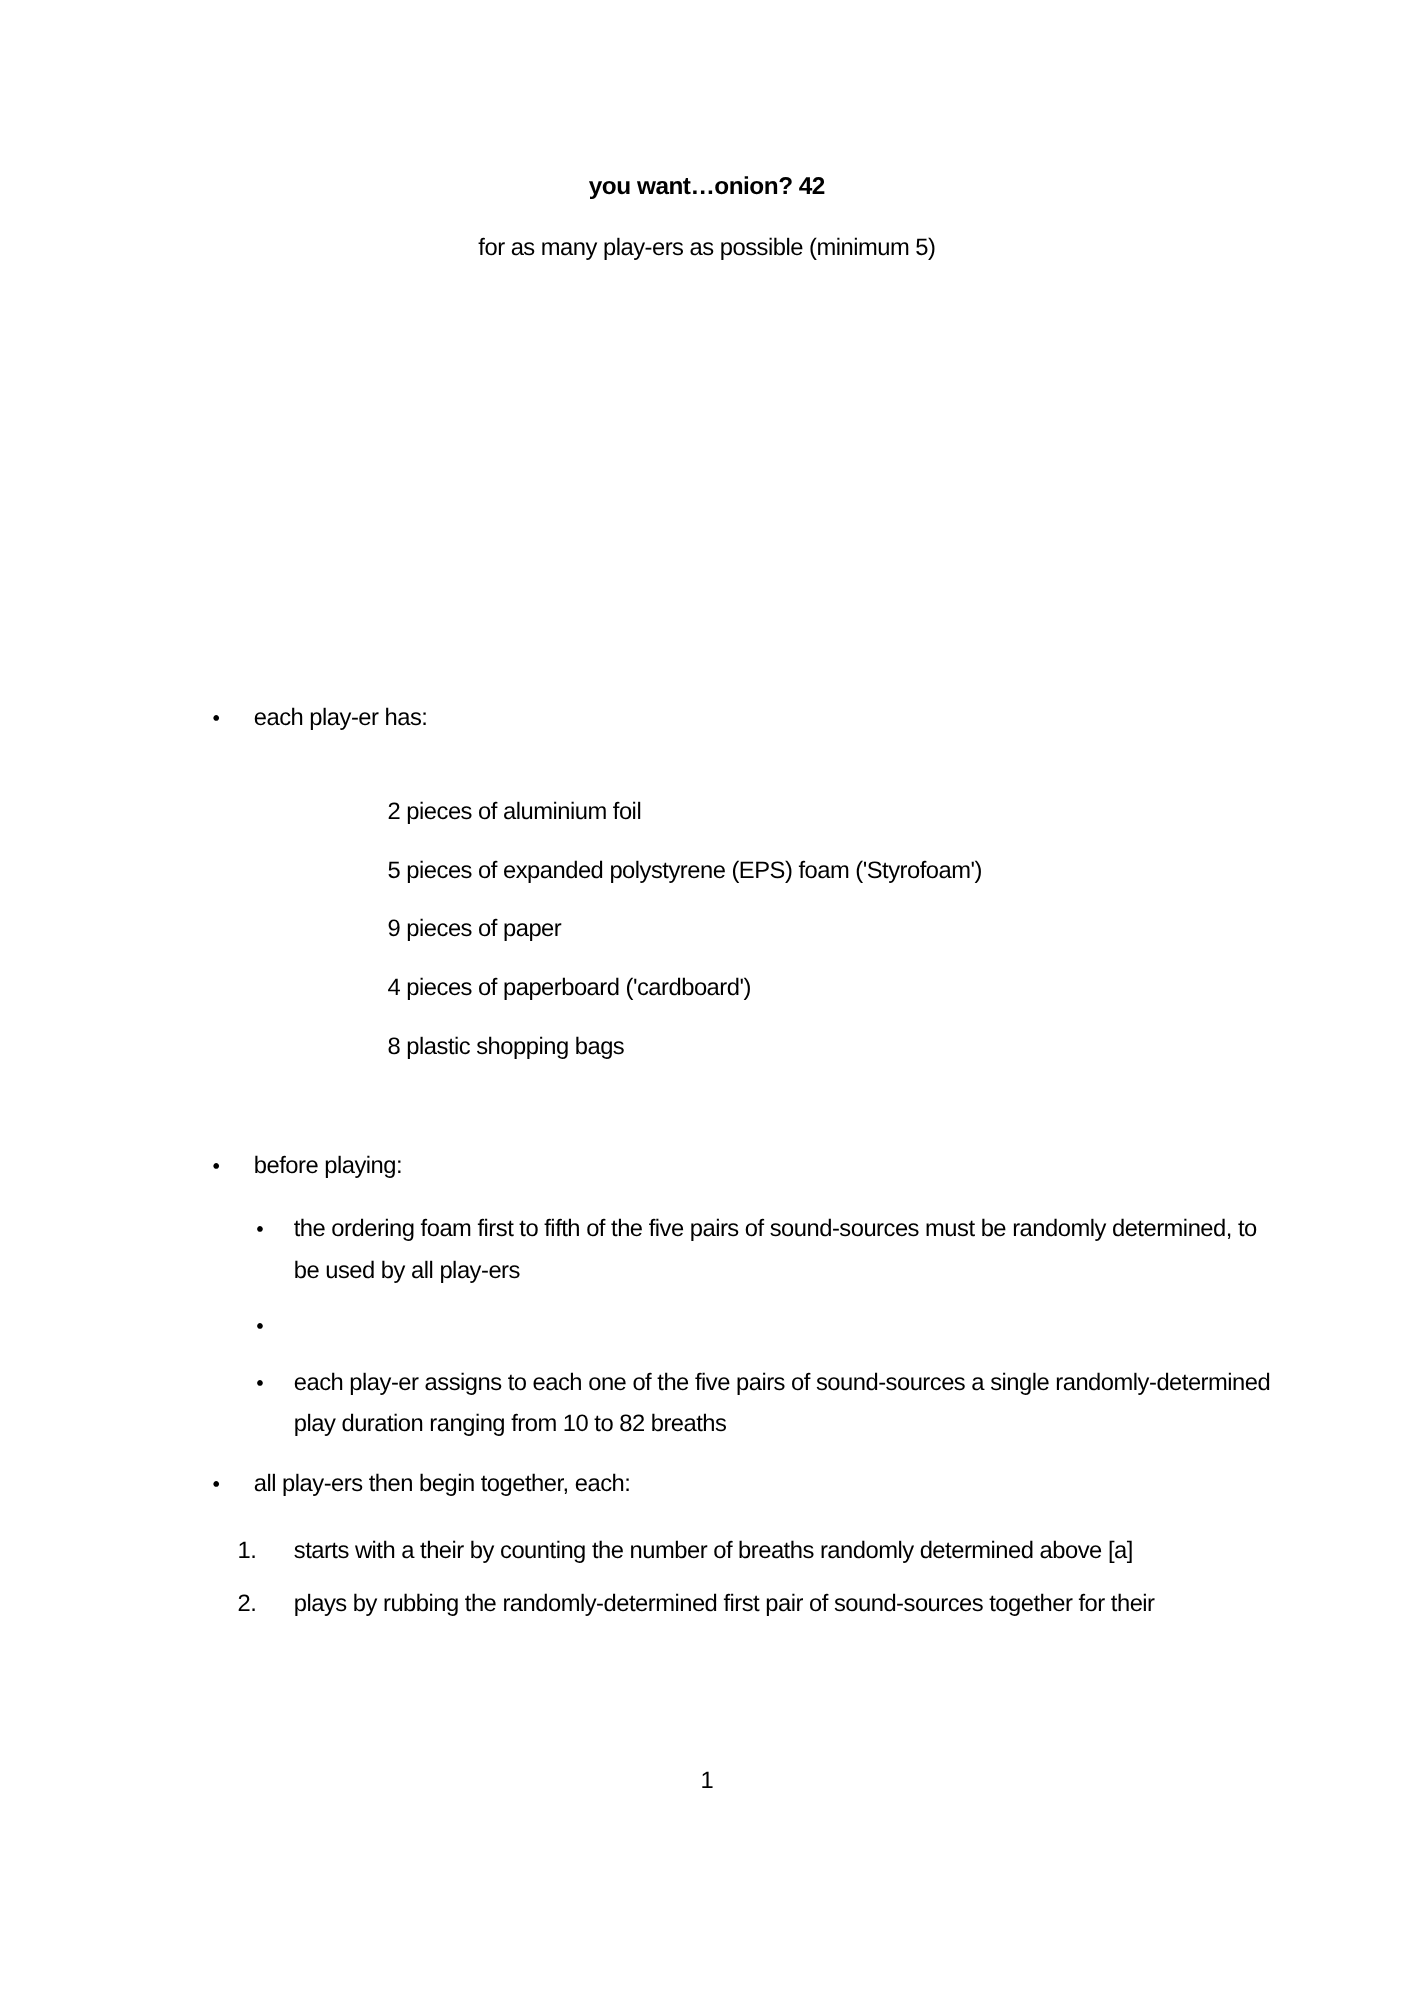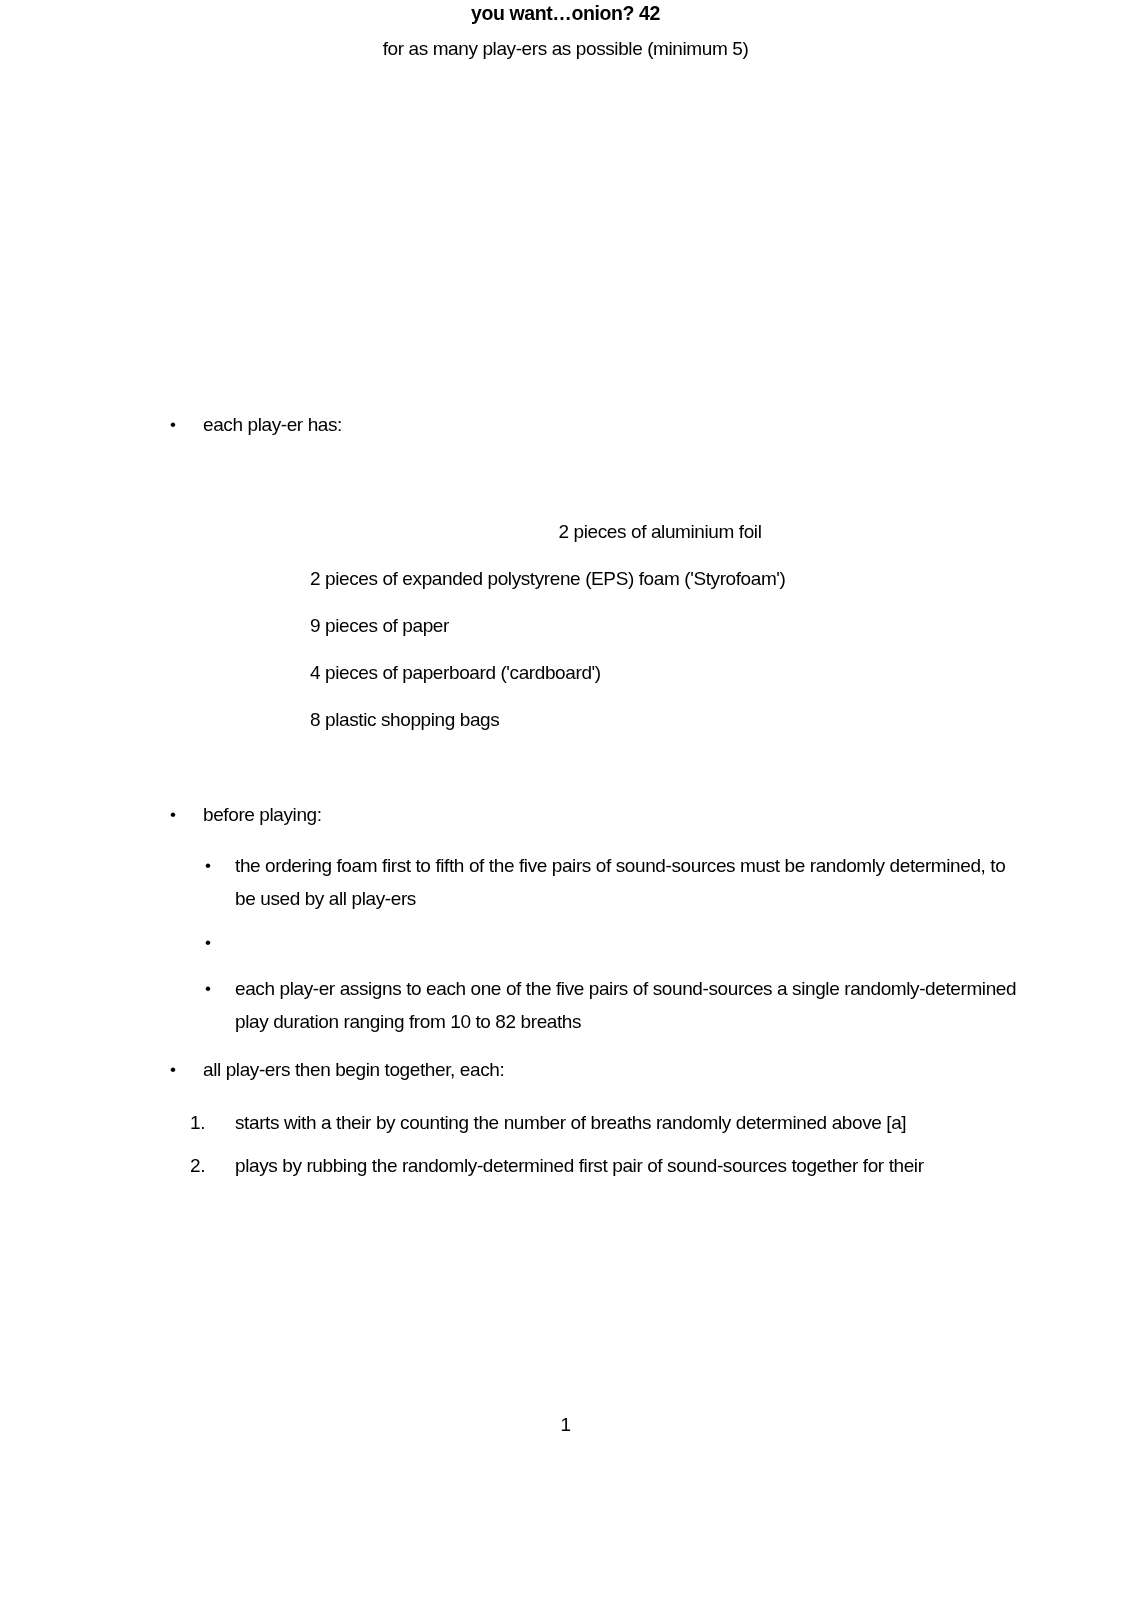--- a/index.html
+++ b/index.html
@@ -15,7 +15,7 @@
     letter-spacing: -0.4px;
     overflow: hidden;
   }
-  .doc { }
+  .doc { padding-top: 136px; }
   .title {
     text-align: center;
     font-weight: 700;

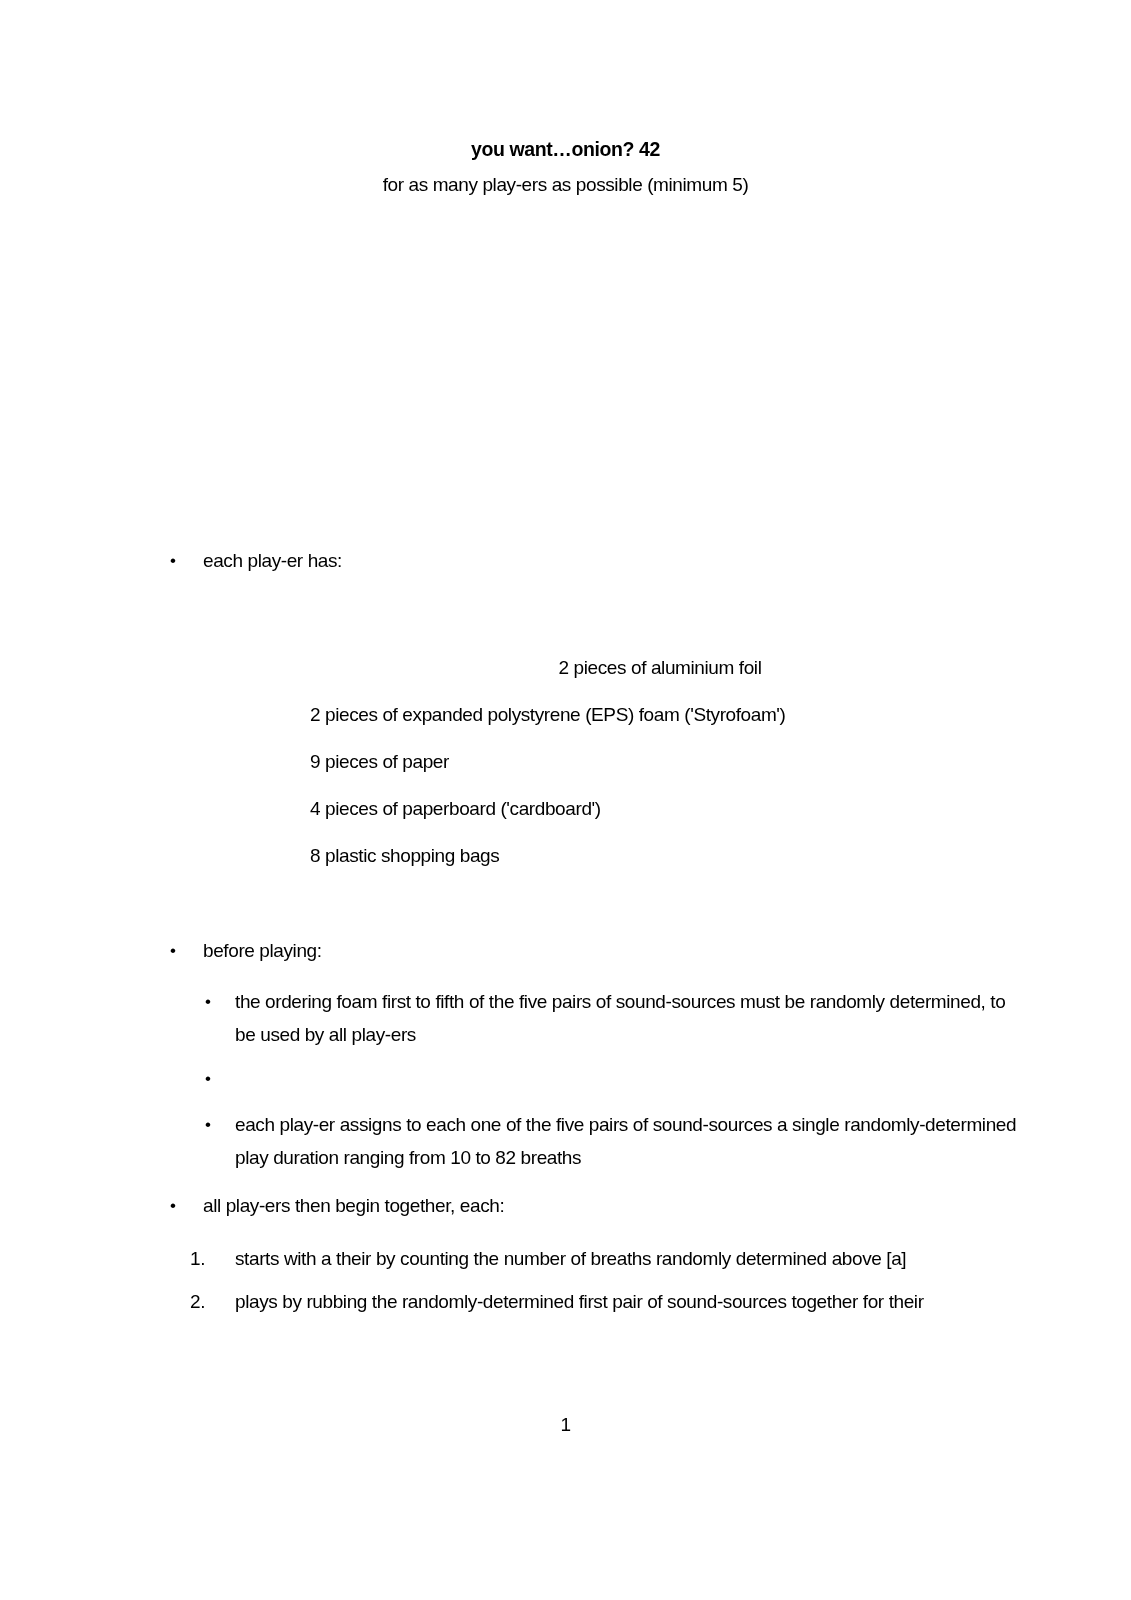--- a/index.html
+++ b/index.html
@@ -23,7 +23,7 @@
     line-height: 26px;
   }
   .subtitle {
-    margin-top: 10px;
+    margin-top: 24px;
     text-align: center;
     line-height: 26px;
   }

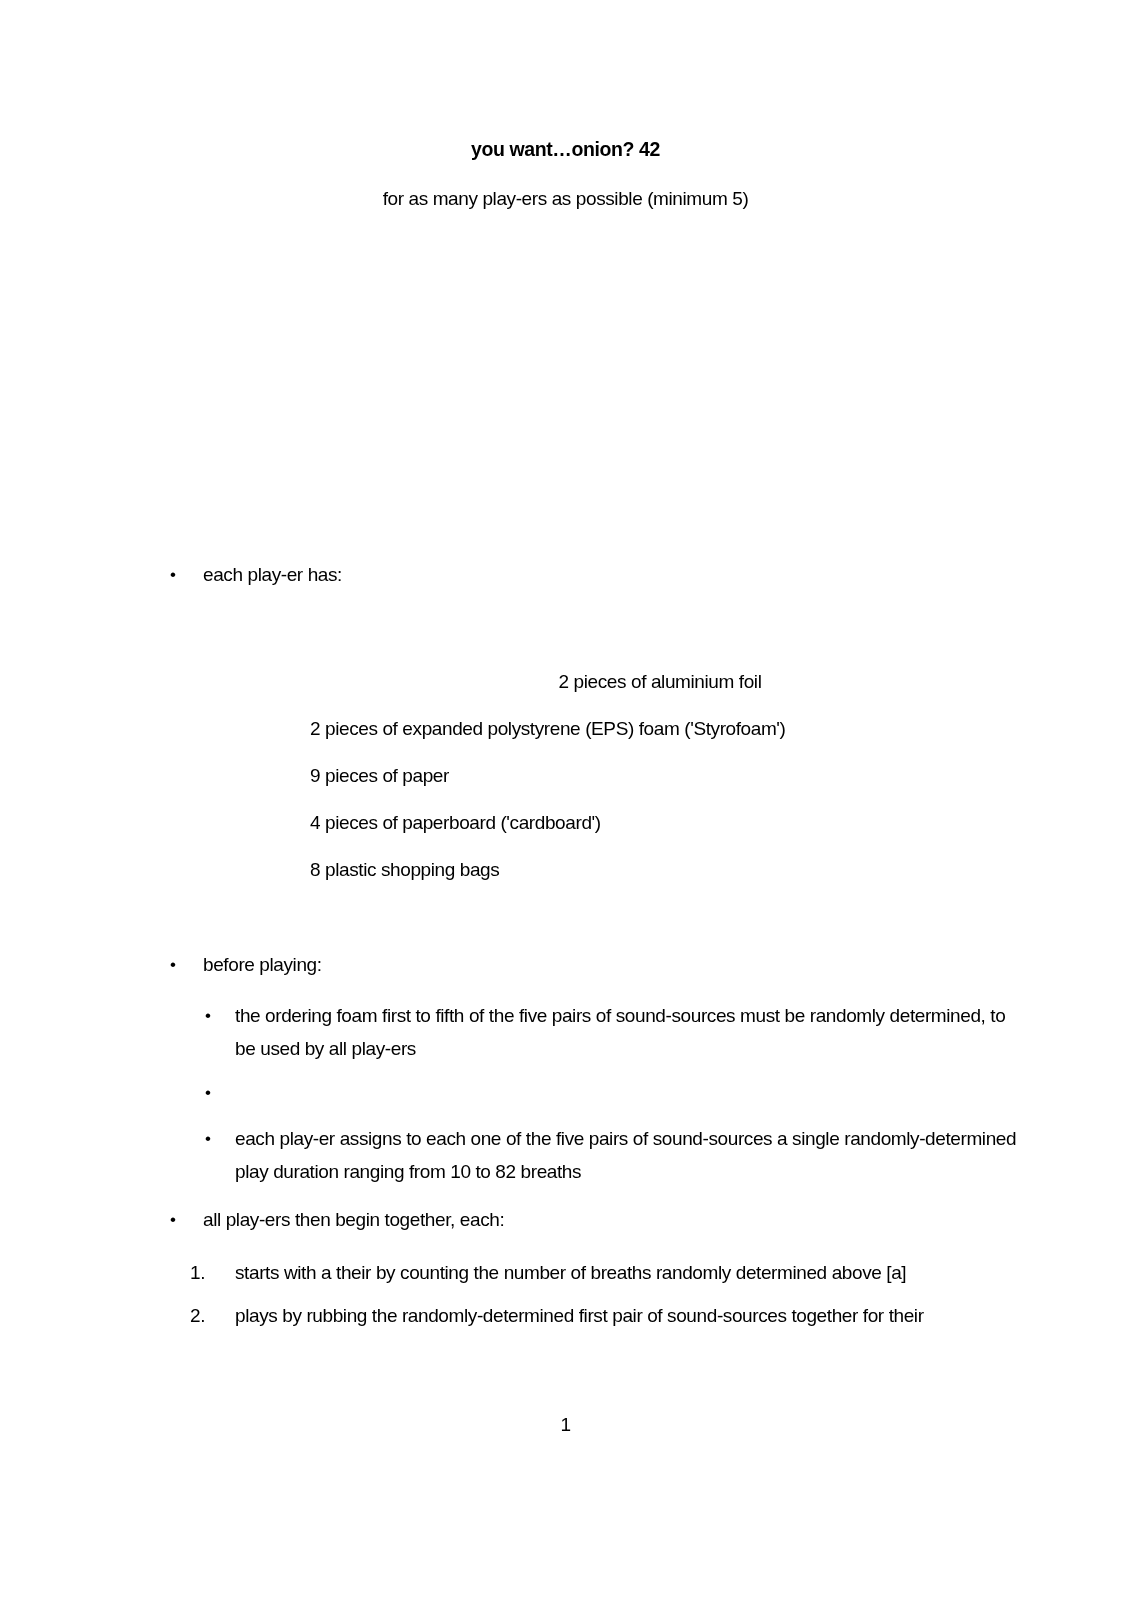--- a/index.html
+++ b/index.html
@@ -41,7 +41,7 @@
   .material { margin-left: 310px; line-height: 33px; width: 700px; }
 
   .m-label1   { margin-top: 346px; }
-  .m-item-first { margin-top: 74px; text-align: center; }
+  .m-item-first { margin-top: 42px; }
   .m-item     { margin-top: 14px; }
   .m-label2   { margin-top: 62px; }
   .m-sub1     { margin-top: 18px; }

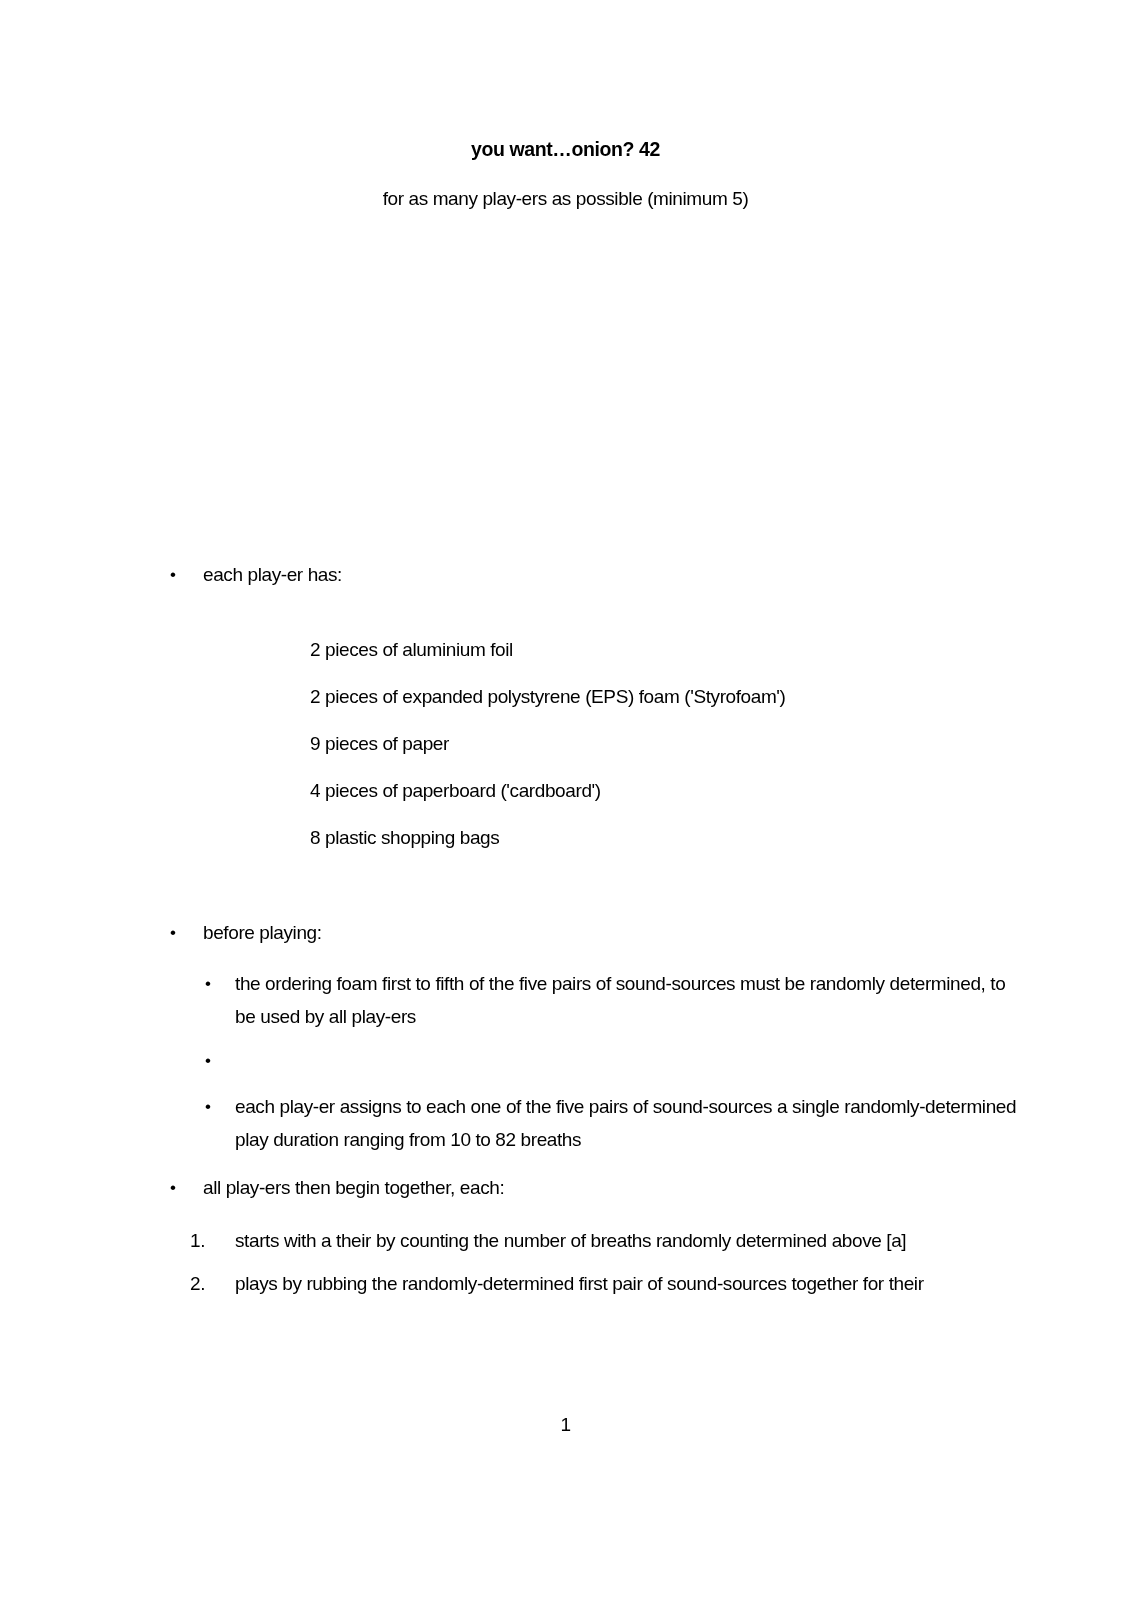--- a/index.html
+++ b/index.html
@@ -75,7 +75,7 @@
     </div>
 
     <div class="material m-item-first">2 pieces of aluminium foil</div>
-    <div class="material m-item">2 pieces of expanded polystyrene (EPS) foam ('Styrofoam')</div>
+    <div class="material m-item">5 pieces of expanded polystyrene (EPS) foam ('Styrofoam')</div>
     <div class="material m-item">9 pieces of paper</div>
     <div class="material m-item">4 pieces of paperboard ('cardboard')</div>
     <div class="material m-item">8 plastic shopping bags</div>

